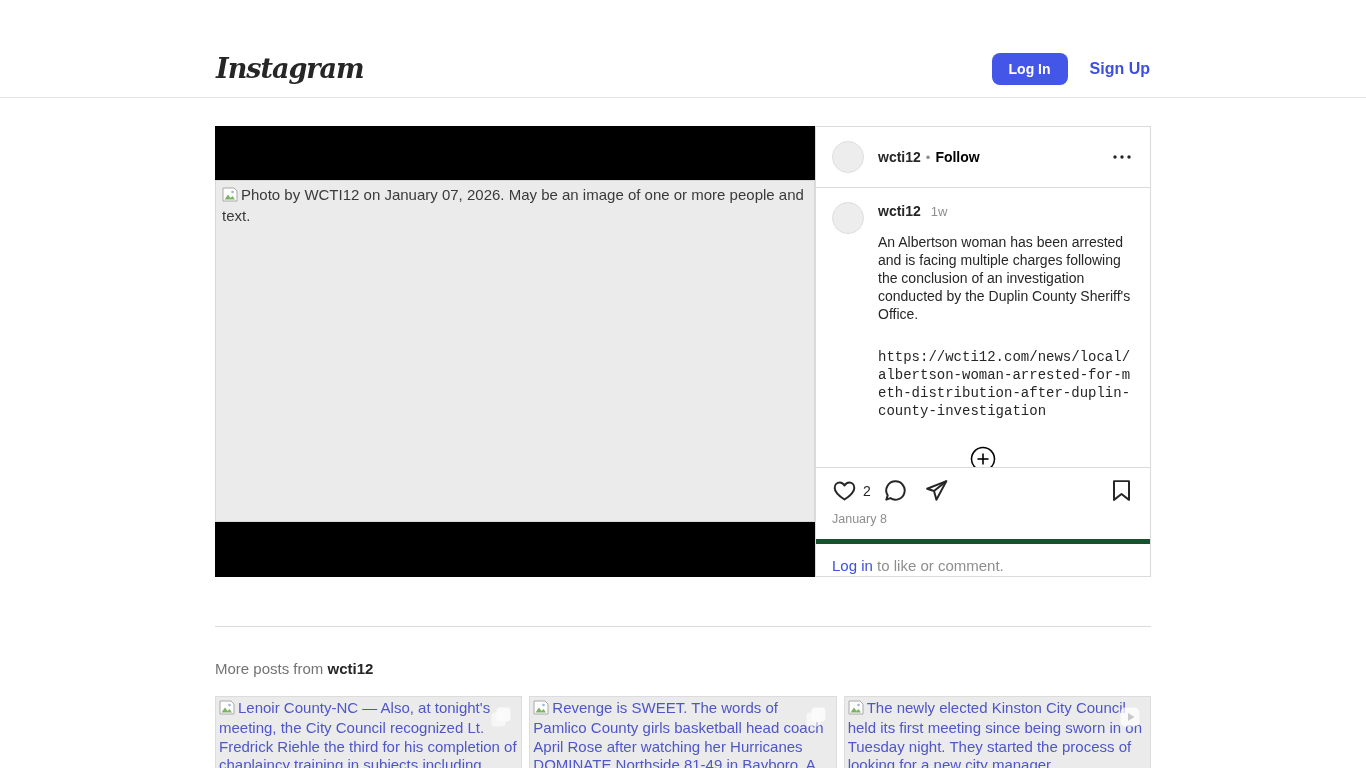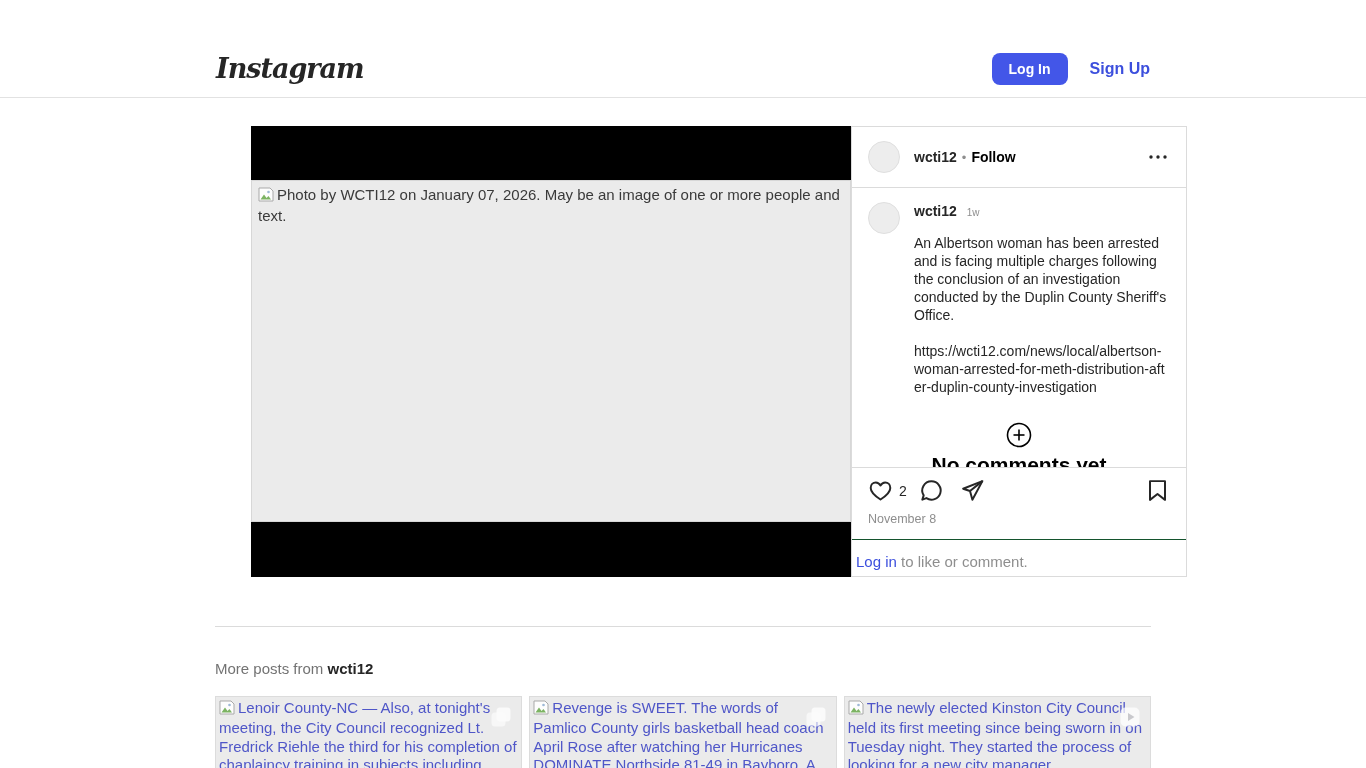--- a/index.html
+++ b/index.html
@@ -18,7 +18,7 @@
 
   
   .post-card { width:936px; margin:28px 215px 0; display:flex; height:451px; }
-  .media { width:600px; background:#000; position:relative; flex:none;margin-left:36px; }
+  .media { width:600px; background:#000; position:relative; flex:none; }
   .media-broken { position:absolute; left:0; right:0; top:54px; bottom:55px;
     background:#ebebeb; border:1px solid #d7d7d7; padding:4px 6px; overflow:hidden; }
   .media-alt { font-size:15px; color:#3a3a3a; line-height:20px; }

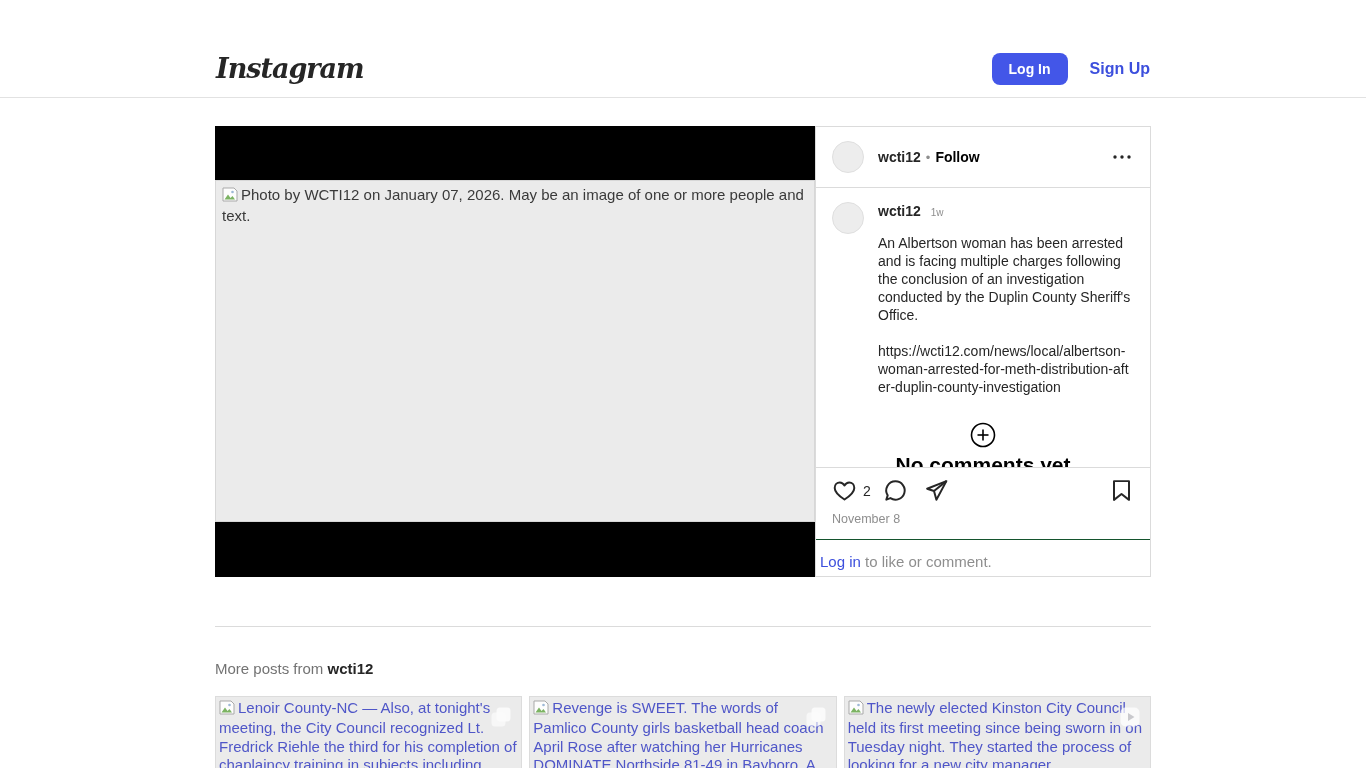--- a/index.html
+++ b/index.html
@@ -37,7 +37,7 @@
   .comment-row { display:flex; }
   .comment-body { margin-left:14px; font-size:14px; line-height:18px; width:256px; }
   .cb-name { font-weight:bold; margin-right:6px; }
-  .cb-age { color:#8e8e8e; font-size:10px; }
+  .cb-age { color:#8e8e8e; font-size:13px; }
   .cb-text { margin-top:12px; }
   .cb-link { margin-top:18px; word-break:break-all; }
   .plus-wrap { display:flex; justify-content:center; margin-top:26px; }

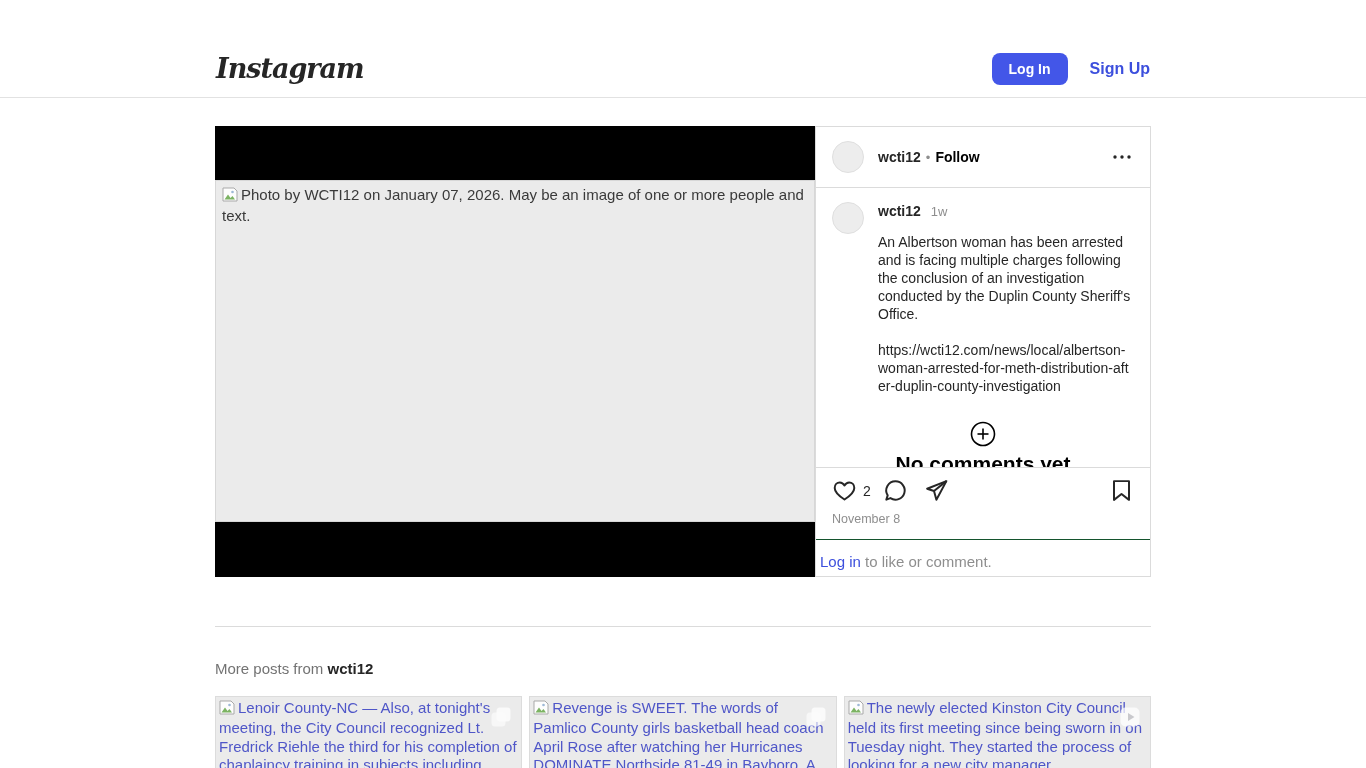--- a/index.html
+++ b/index.html
@@ -39,7 +39,7 @@
   .cb-name { font-weight:bold; margin-right:6px; }
   .cb-age { color:#8e8e8e; font-size:13px; }
   .cb-text { margin-top:12px; }
-  .cb-link { margin-top:18px; word-break:break-all; }
+  .cb-link { margin-top:25px; word-break:break-all;font-family:Liberation Mono, monospace; }
   .plus-wrap { display:flex; justify-content:center; margin-top:26px; }
   .plus-circle { cursor:pointer; display:flex; }
   .no-comments { margin-top:5px; text-align:center; font-size:21px; font-weight:bold; color:#000; }

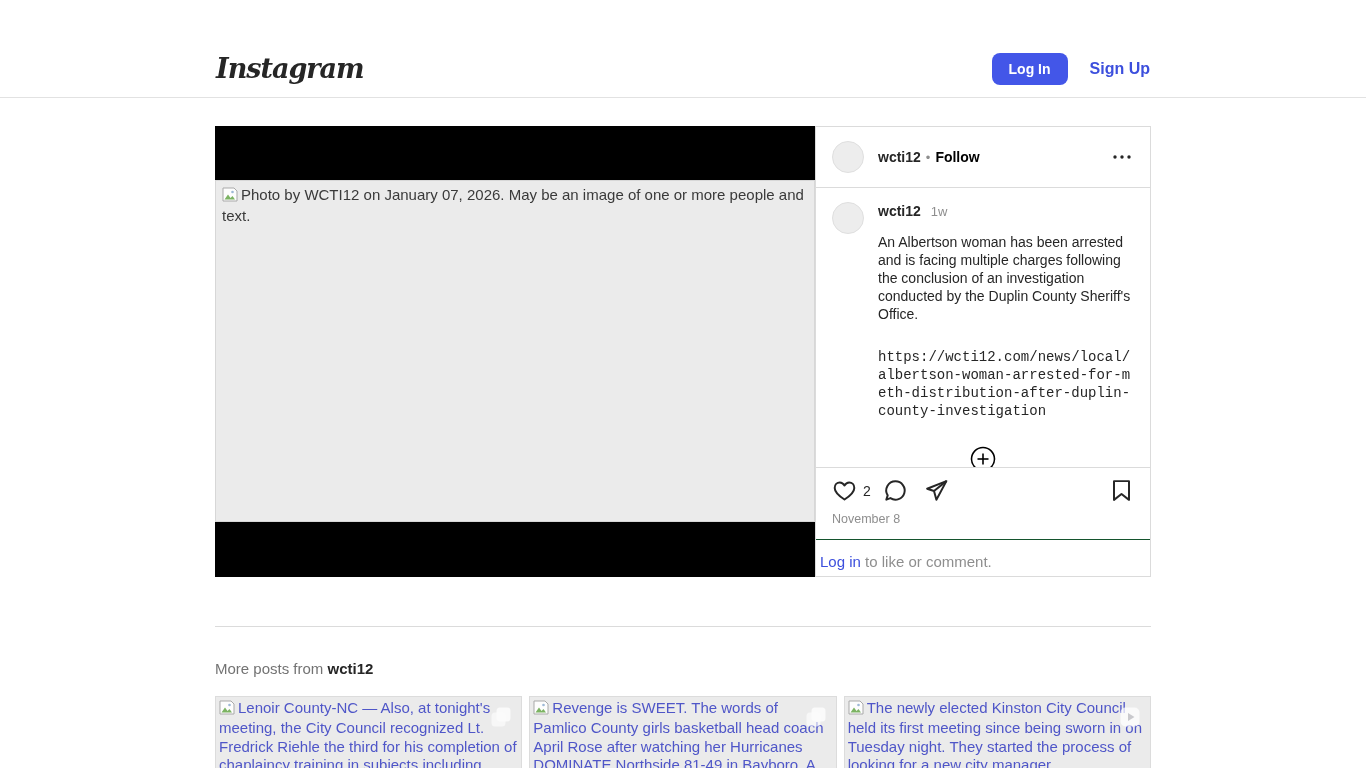--- a/index.html
+++ b/index.html
@@ -158,7 +158,7 @@
           </svg>
         </span>
       </div>
-      <div class="post-date">November 8</div>
+      <div class="post-date">January 8</div>
     </div>
 
     <div class="login-row">

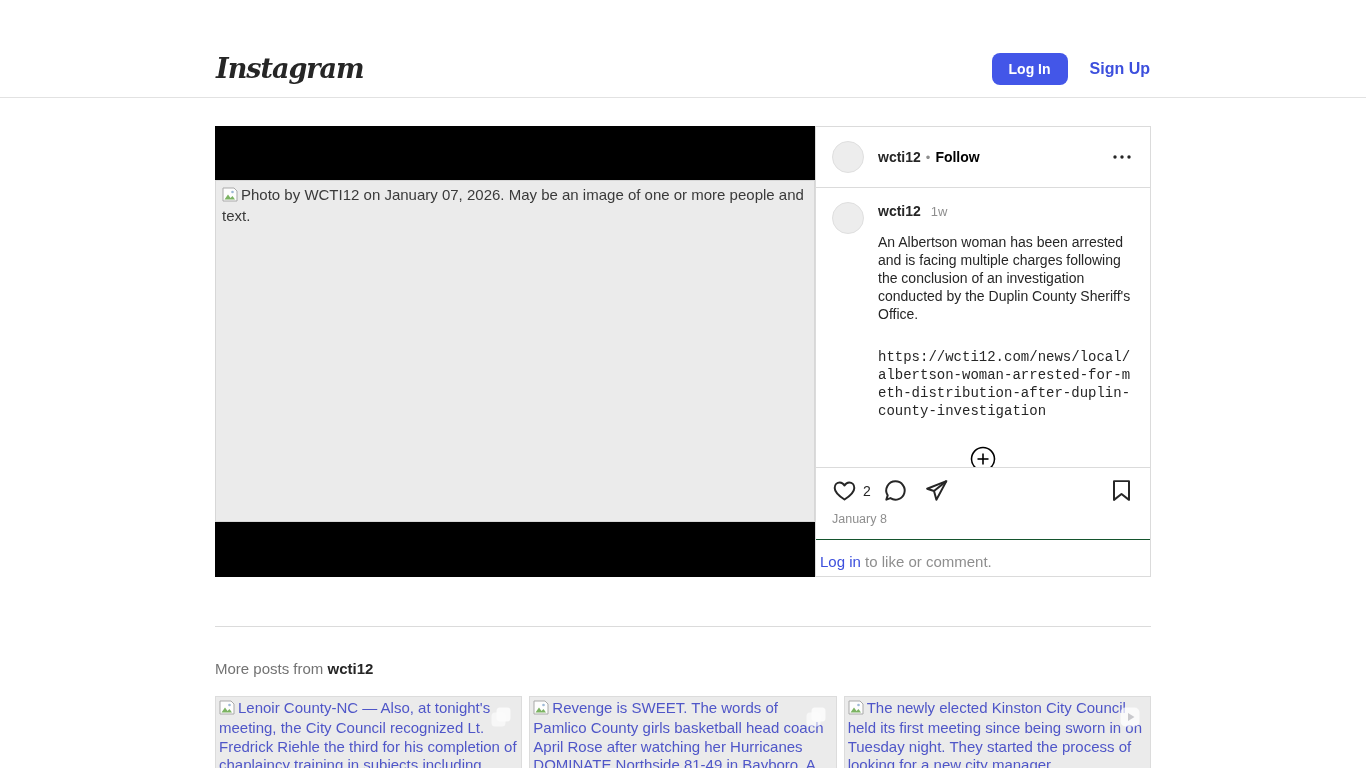--- a/index.html
+++ b/index.html
@@ -52,7 +52,7 @@
   .bookmark { margin-left:auto; }
   .post-date { margin-top:9px; font-size:12.5px; color:#8e8e8e; }
 
-  .login-row { border-top:1px solid #14532d; margin-top:13px; padding:13px 4px; font-size:15px; color:#8e8e8e; }
+  .login-row { border-top:5px solid #14532d; margin-top:13px; padding:13px 16px; font-size:15px; color:#8e8e8e; }
   .login-link { color:#3c4fdd; cursor:pointer; }
 
   

